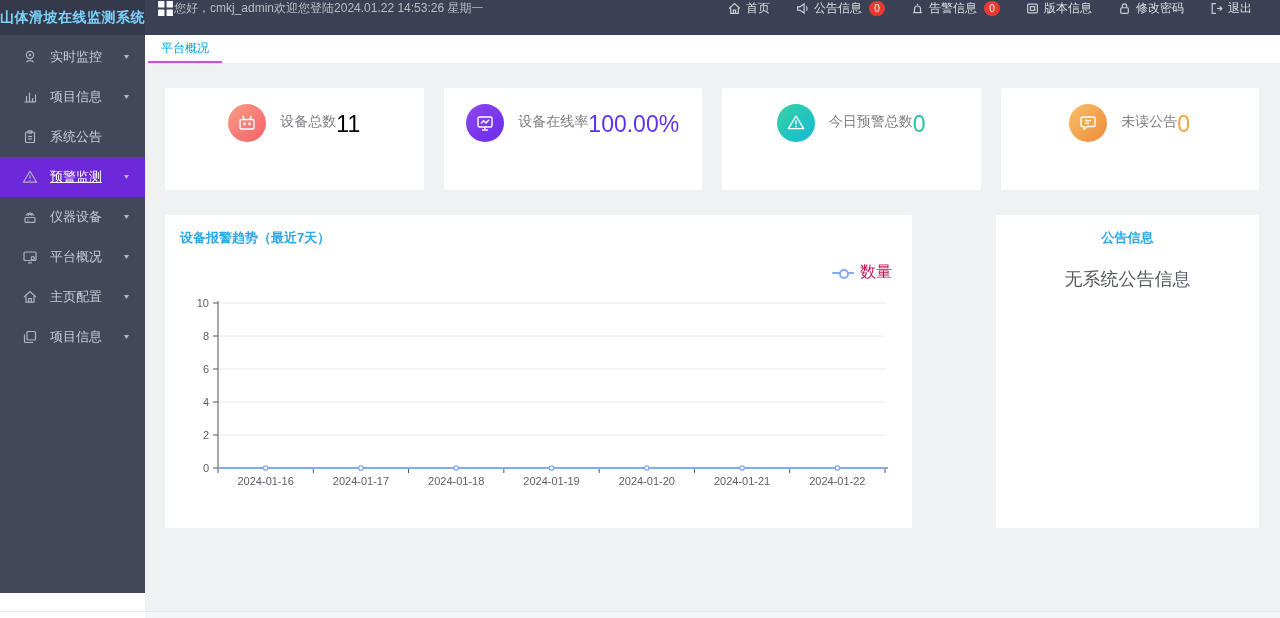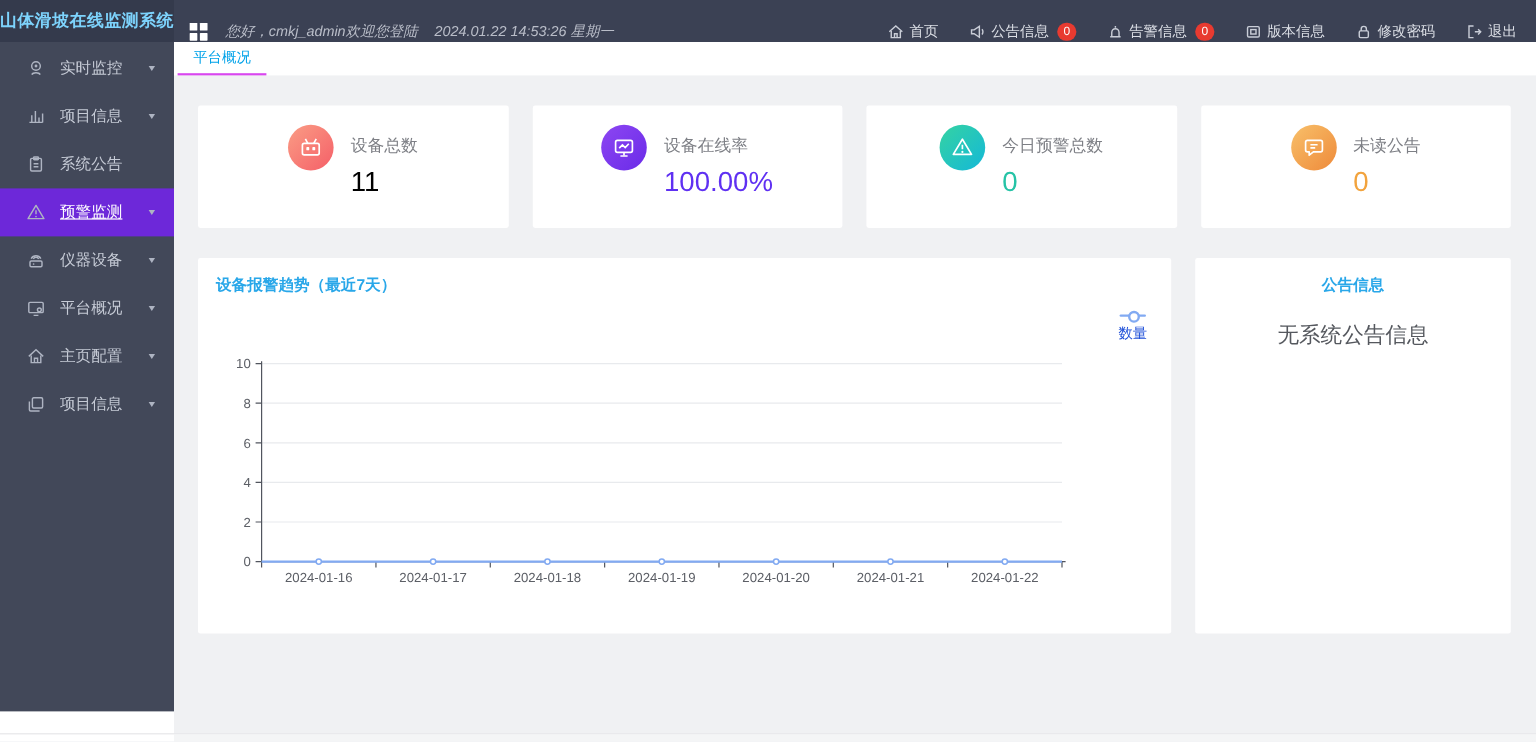--- a/index.html
+++ b/index.html
@@ -10,7 +10,7 @@
   
   .header { position:absolute; left:0; top:0; width:1280px; height:35px; background:#3b4154; display:flex; align-items:stretch; z-index:5; }
   .logo { width:145px; height:35px; background:#343a4c; color:#7dd3fc; font-size:14px; font-weight:bold; display:flex; align-items:center; justify-content:center; letter-spacing:.5px; }
-  .header-left { display:flex; align-items:flex-end; gap:14px; padding-left:12px; color:#b9bdc8; font-size:12px; flex:1;font-style:italic; }
+  .header-left { display:flex; align-items:flex-start; padding-left:12px; color:#b9bdc8; font-size:12px; flex:1; }
   .grid-toggle { display:inline-flex; cursor:pointer; color:#fff; }
   .header-nav { display:flex; align-items:flex-end; gap:26px; padding-right:16px; }
   .nav-item { display:flex; align-items:center; gap:5px; color:#dcdfe6; font-size:12px; cursor:pointer; white-space:nowrap; }

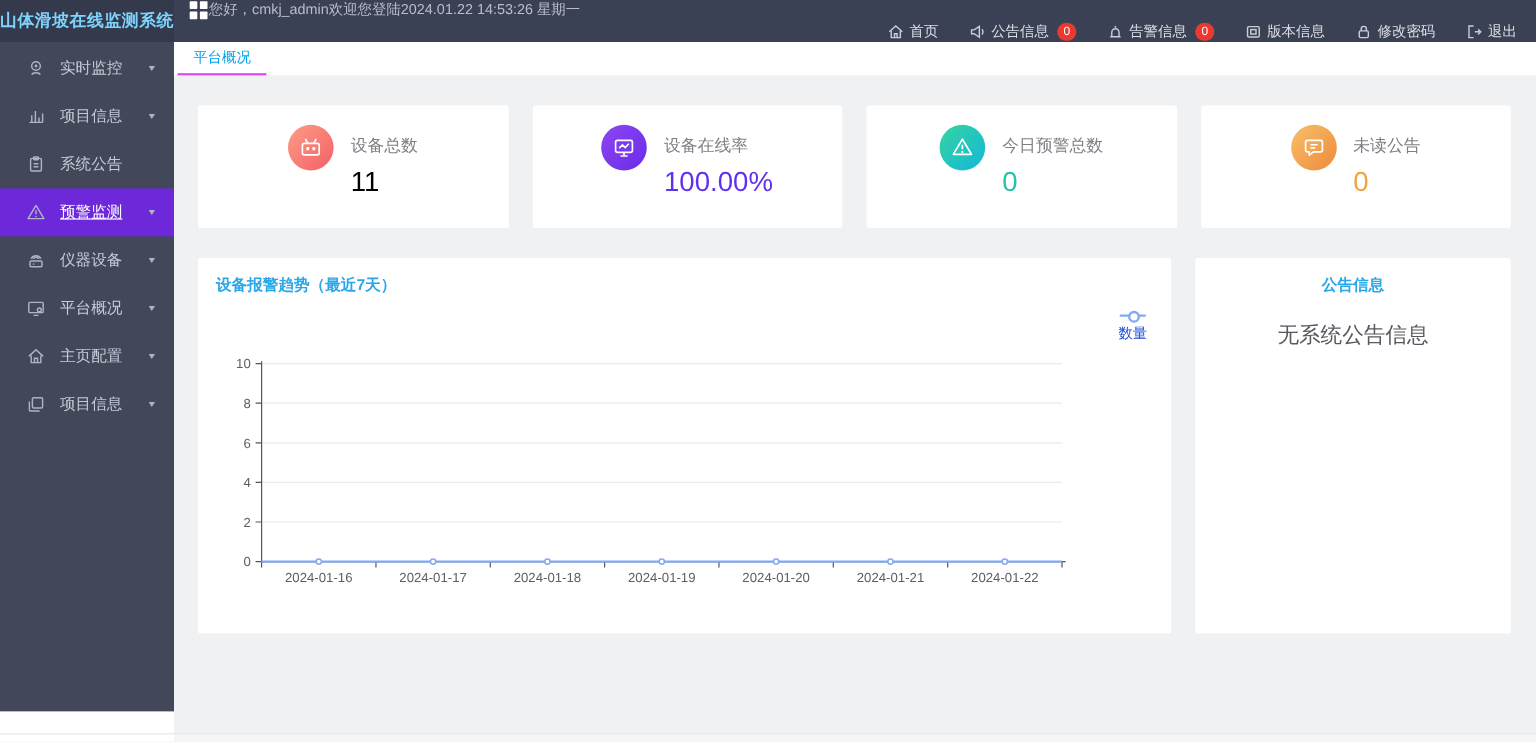--- a/index.html
+++ b/index.html
@@ -12,7 +12,7 @@
   .logo { width:145px; height:35px; background:#343a4c; color:#7dd3fc; font-size:14px; font-weight:bold; display:flex; align-items:center; justify-content:center; letter-spacing:.5px; }
   .header-left { display:flex; align-items:flex-start; padding-left:12px; color:#b9bdc8; font-size:12px; flex:1; }
   .grid-toggle { display:inline-flex; cursor:pointer; color:#fff; }
-  .header-nav { display:flex; align-items:flex-end; gap:26px; padding-right:16px; }
+  .header-nav { display:flex; align-items:flex-start; gap:26px; padding-right:28px; }
   .nav-item { display:flex; align-items:center; gap:5px; color:#dcdfe6; font-size:12px; cursor:pointer; white-space:nowrap; }
   .nav-item .nicon { display:inline-flex; color:#c9cdd7; }
   .badge { display:inline-block; min-width:16px; height:15px; line-height:15px; border-radius:8px; background:#e83a30; color:#fff; font-size:10px; text-align:center; padding:0 4px; margin-left:2px; }

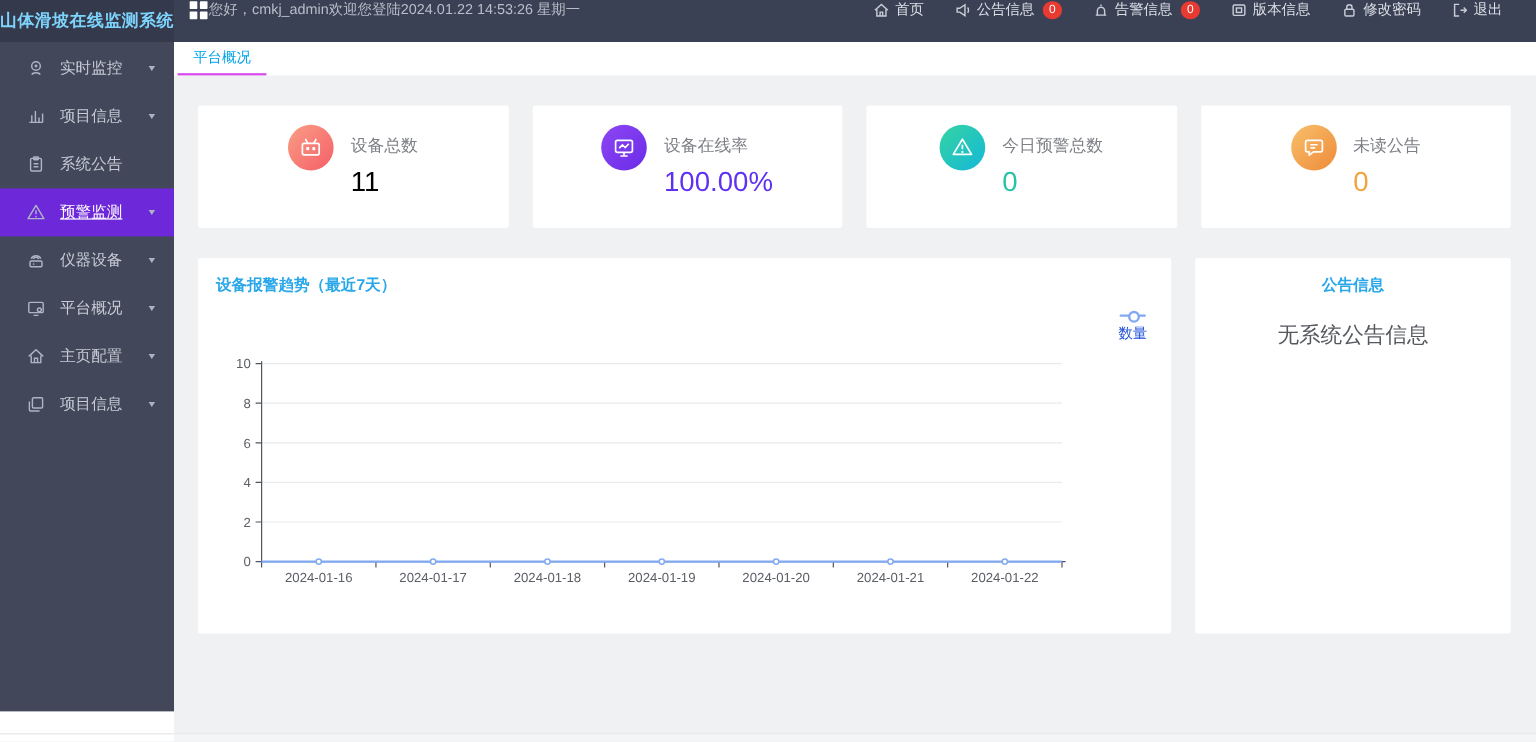--- a/index.html
+++ b/index.html
@@ -40,7 +40,7 @@
   .stat-card { flex:1; background:#ffffff; border-radius:2px; padding-top:16px; display:flex; justify-content:center; cursor:default; }
   .stat-inner { display:flex; align-items:flex-start; gap:14px; }
   .stat-icon { width:38px; height:38px; border-radius:50%; display:flex; align-items:center; justify-content:center; color:#fff; flex:none; }
-  .stat-text { display:flex; flex-direction:column; }
+  .stat-text { display:flex; flex-direction:row; }
   .stat-label { font-size:14px; color:#7d7f85; padding-top:9px; }
   .stat-value { font-size:23px; margin-top:7px; font-weight:400; }
 

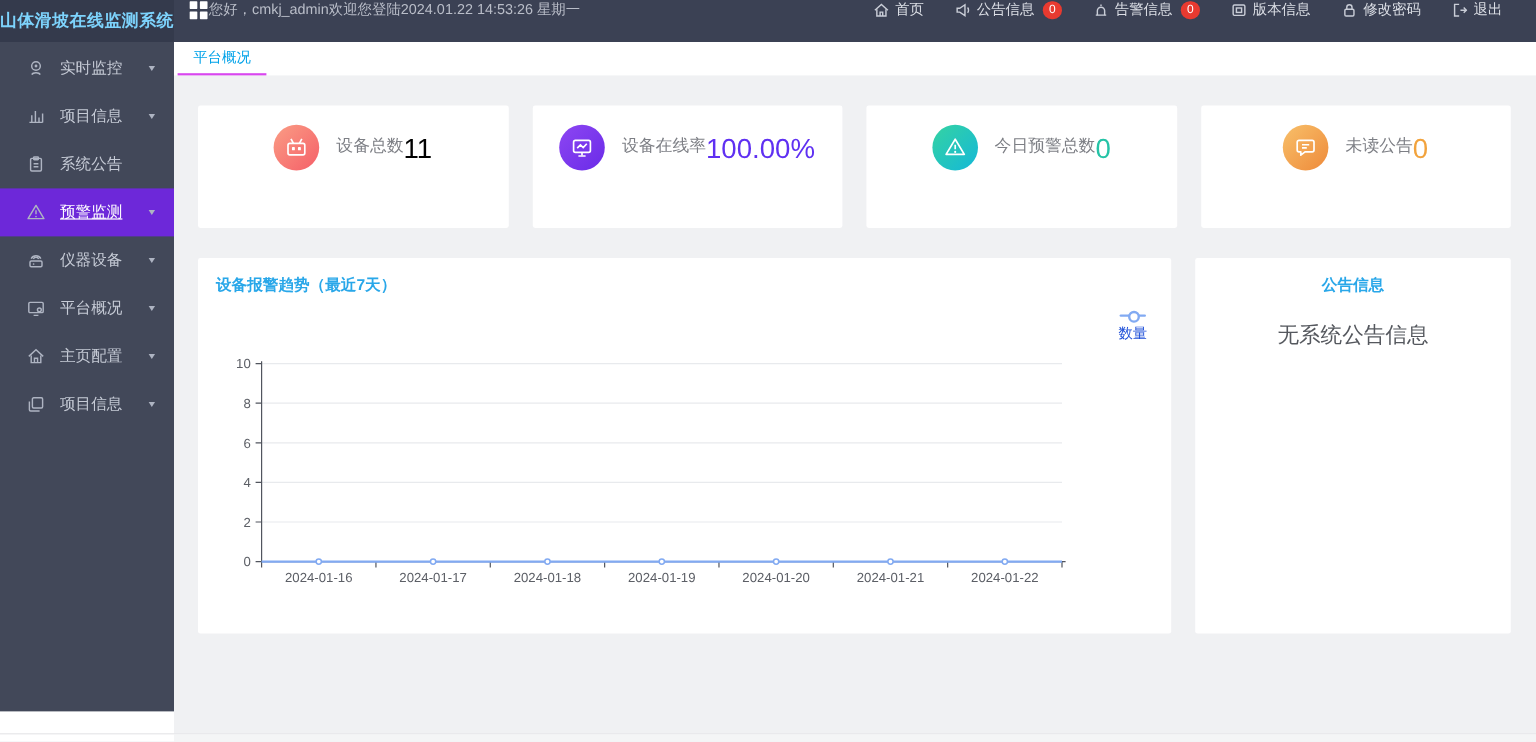--- a/index.html
+++ b/index.html
@@ -45,7 +45,7 @@
   .stat-value { font-size:23px; margin-top:7px; font-weight:400; }
 
   .panel { position:absolute; background:#ffffff; border-radius:2px; }
-  .chart-panel { left:165px; top:215px; width:811px; height:313px; }
+  .chart-panel { left:165px; top:215px; width:747px; height:313px; }
   .chart-title { position:absolute; left:15px; top:14px; font-size:13px; font-weight:bold; color:#29a7e9; }
   .legend { position:absolute; right:20px; top:47px; display:flex; align-items:center; gap:6px; font-size:12px; color:#1d4ed8; cursor:pointer;flex-direction:column; }
   .legend-marker { position:relative; width:22px; height:2px; background:#82aaf2; border-radius:1px; }

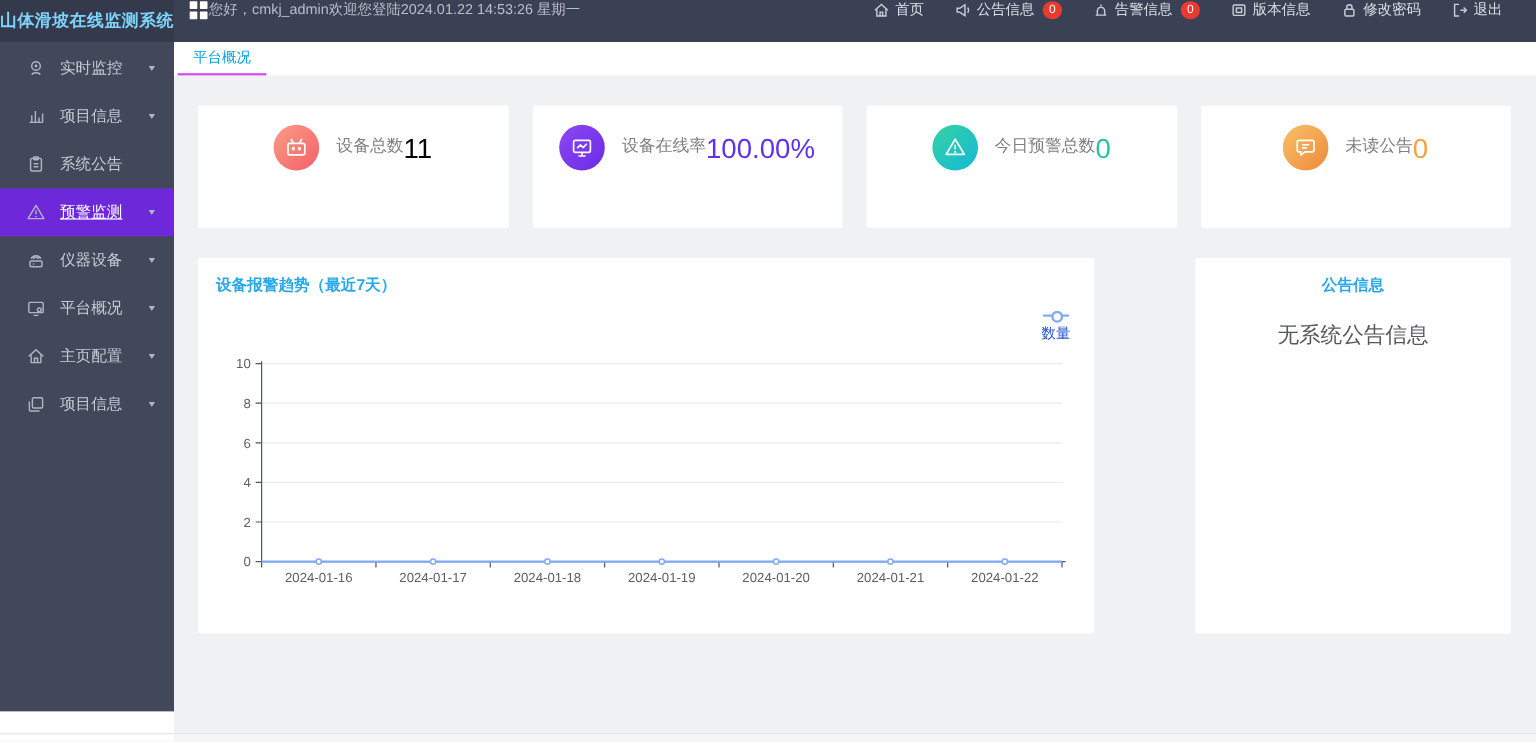--- a/index.html
+++ b/index.html
@@ -47,7 +47,7 @@
   .panel { position:absolute; background:#ffffff; border-radius:2px; }
   .chart-panel { left:165px; top:215px; width:747px; height:313px; }
   .chart-title { position:absolute; left:15px; top:14px; font-size:13px; font-weight:bold; color:#29a7e9; }
-  .legend { position:absolute; right:20px; top:47px; display:flex; align-items:center; gap:6px; font-size:12px; color:#1d4ed8; cursor:pointer;flex-direction:column; }
+  .legend { position:absolute; right:20px; top:47px; display:flex; align-items:center; gap:6px; font-size:16px; color:#be185d; cursor:pointer; }
   .legend-marker { position:relative; width:22px; height:2px; background:#82aaf2; border-radius:1px; }
   .legend-marker::after { content:""; position:absolute; left:7px; top:-3px; width:6px; height:6px; border:2px solid #82aaf2; border-radius:50%; background:#fff; }
   .trend-svg { position:absolute; left:0; top:0; }

